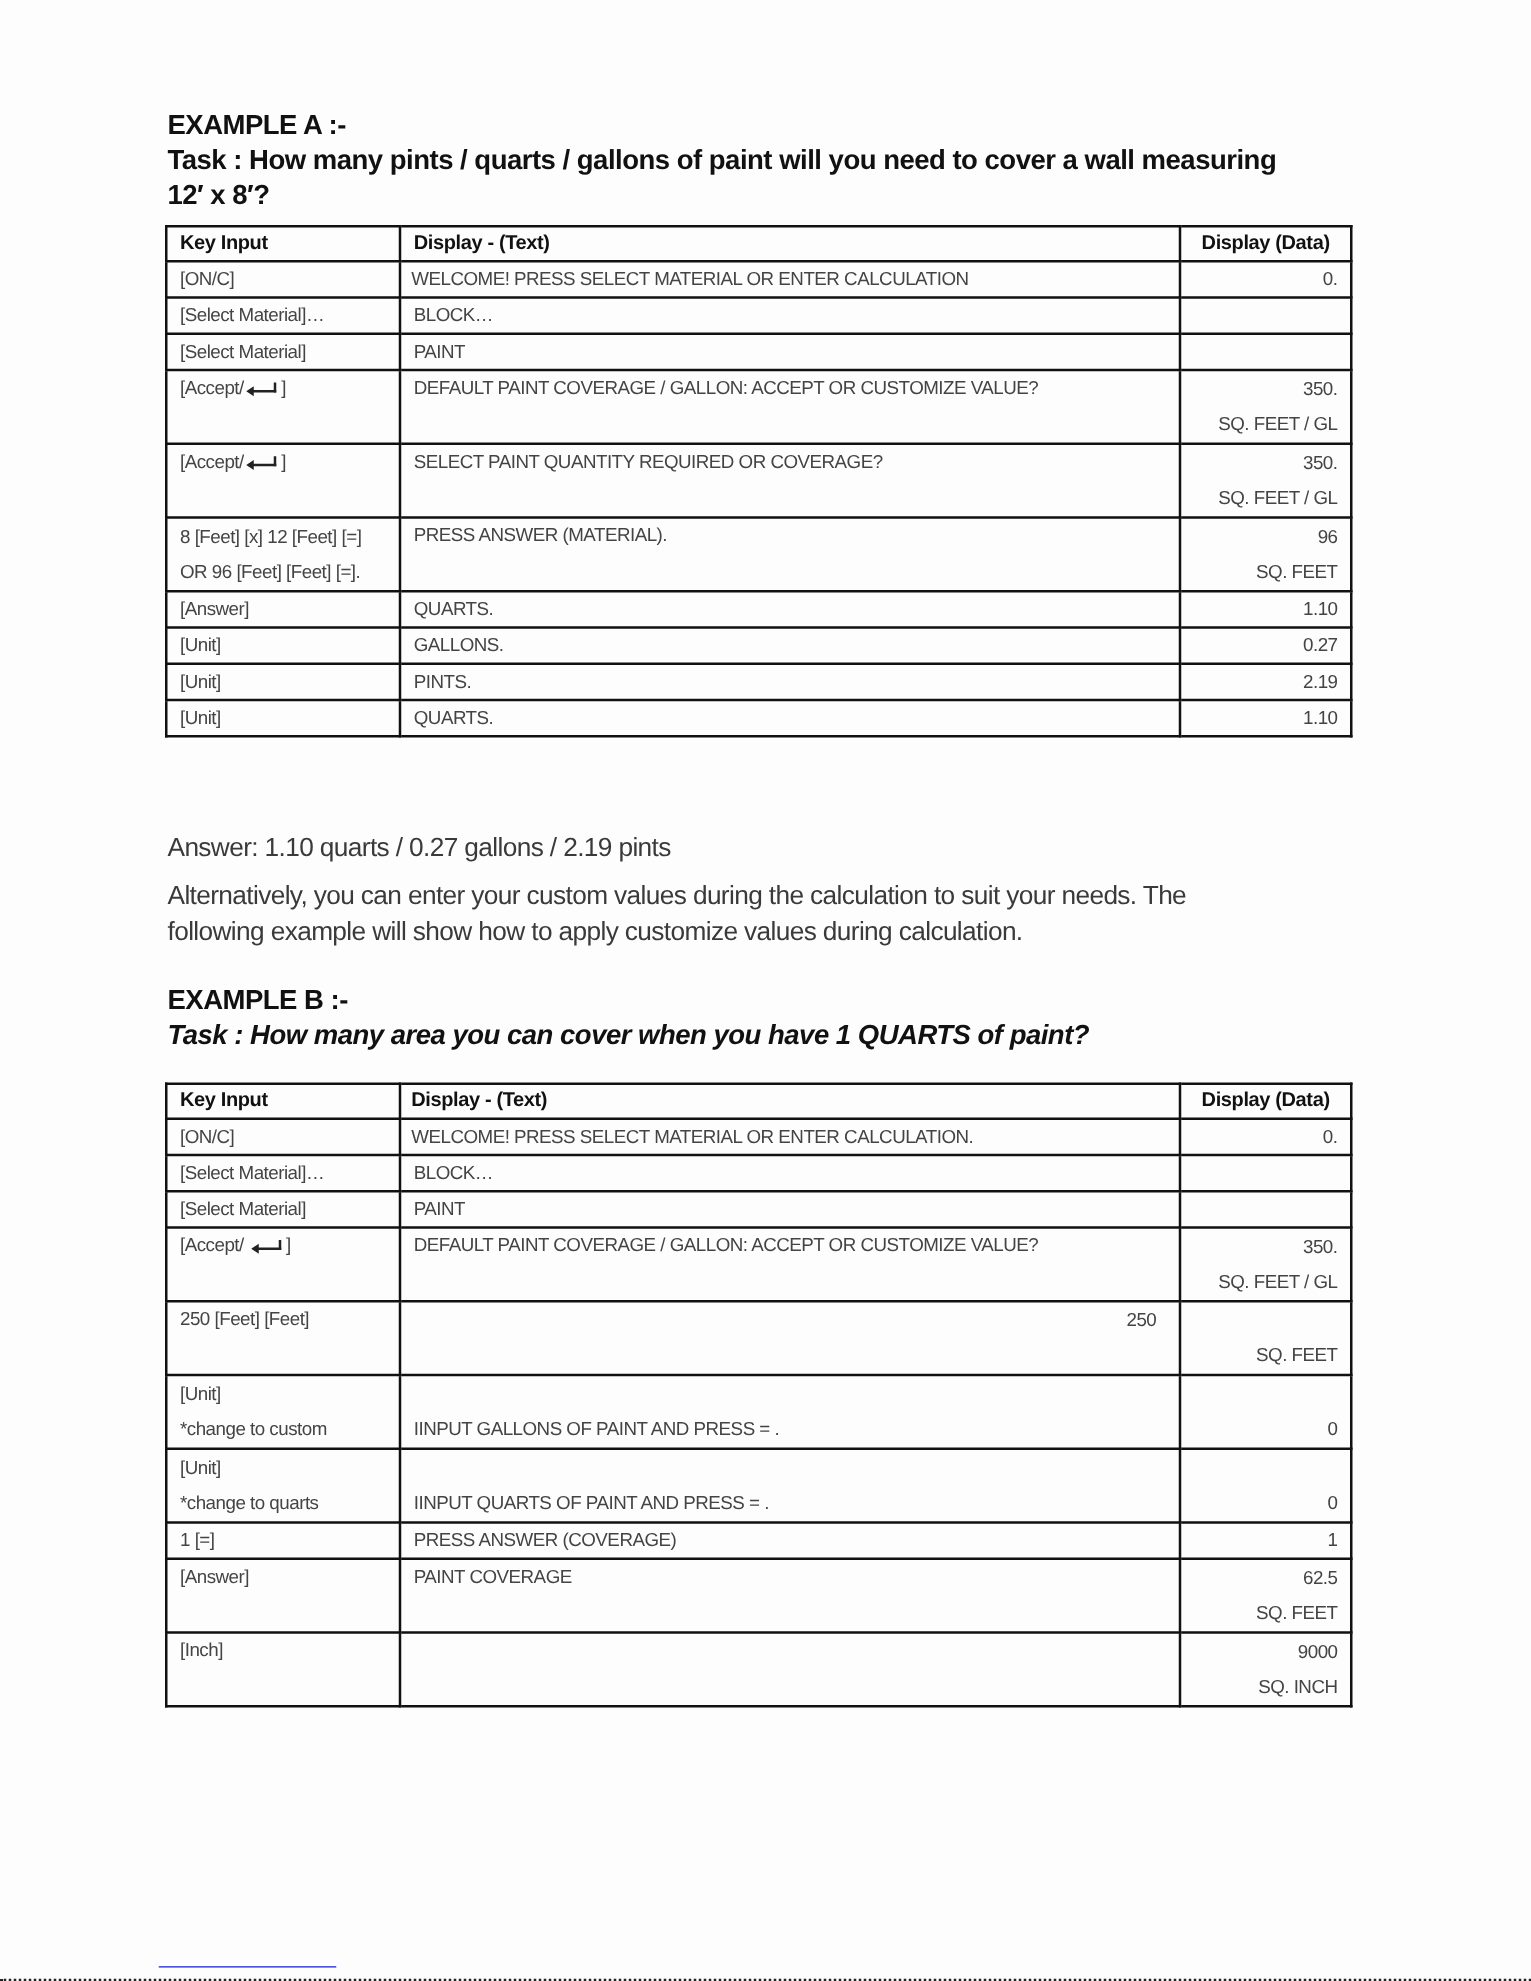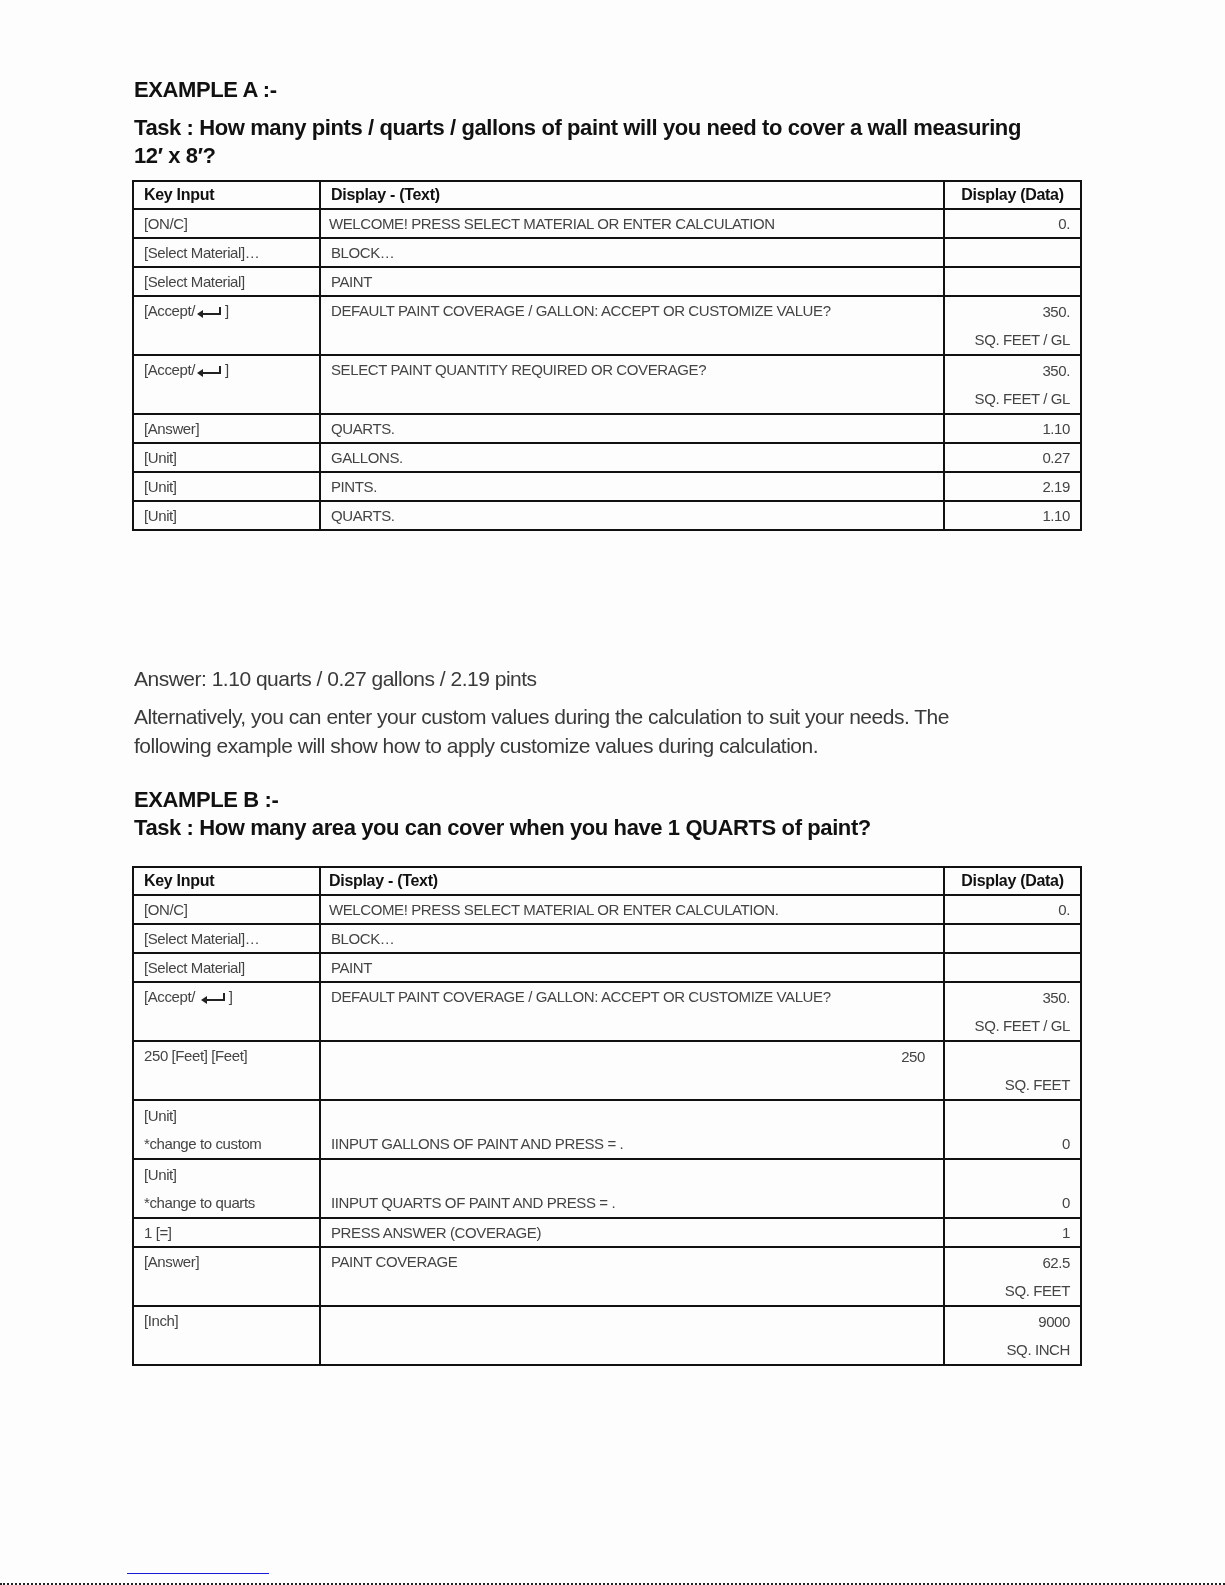--- a/index.html
+++ b/index.html
@@ -115,7 +115,7 @@
 </head>
 <body>
 
-<h2 class="heading" style="top:76px;">EXAMPLE A :-</h2>
+<h2 class="heading" style="top:86px;">EXAMPLE A :-</h2>
 <h2 class="heading" style="top:114px;">Task : How many pints / quarts / gallons of paint will you need to cover a wall measuring</h2>
 <h2 class="heading" style="top:142px;">12′ x 8′?</h2>
 

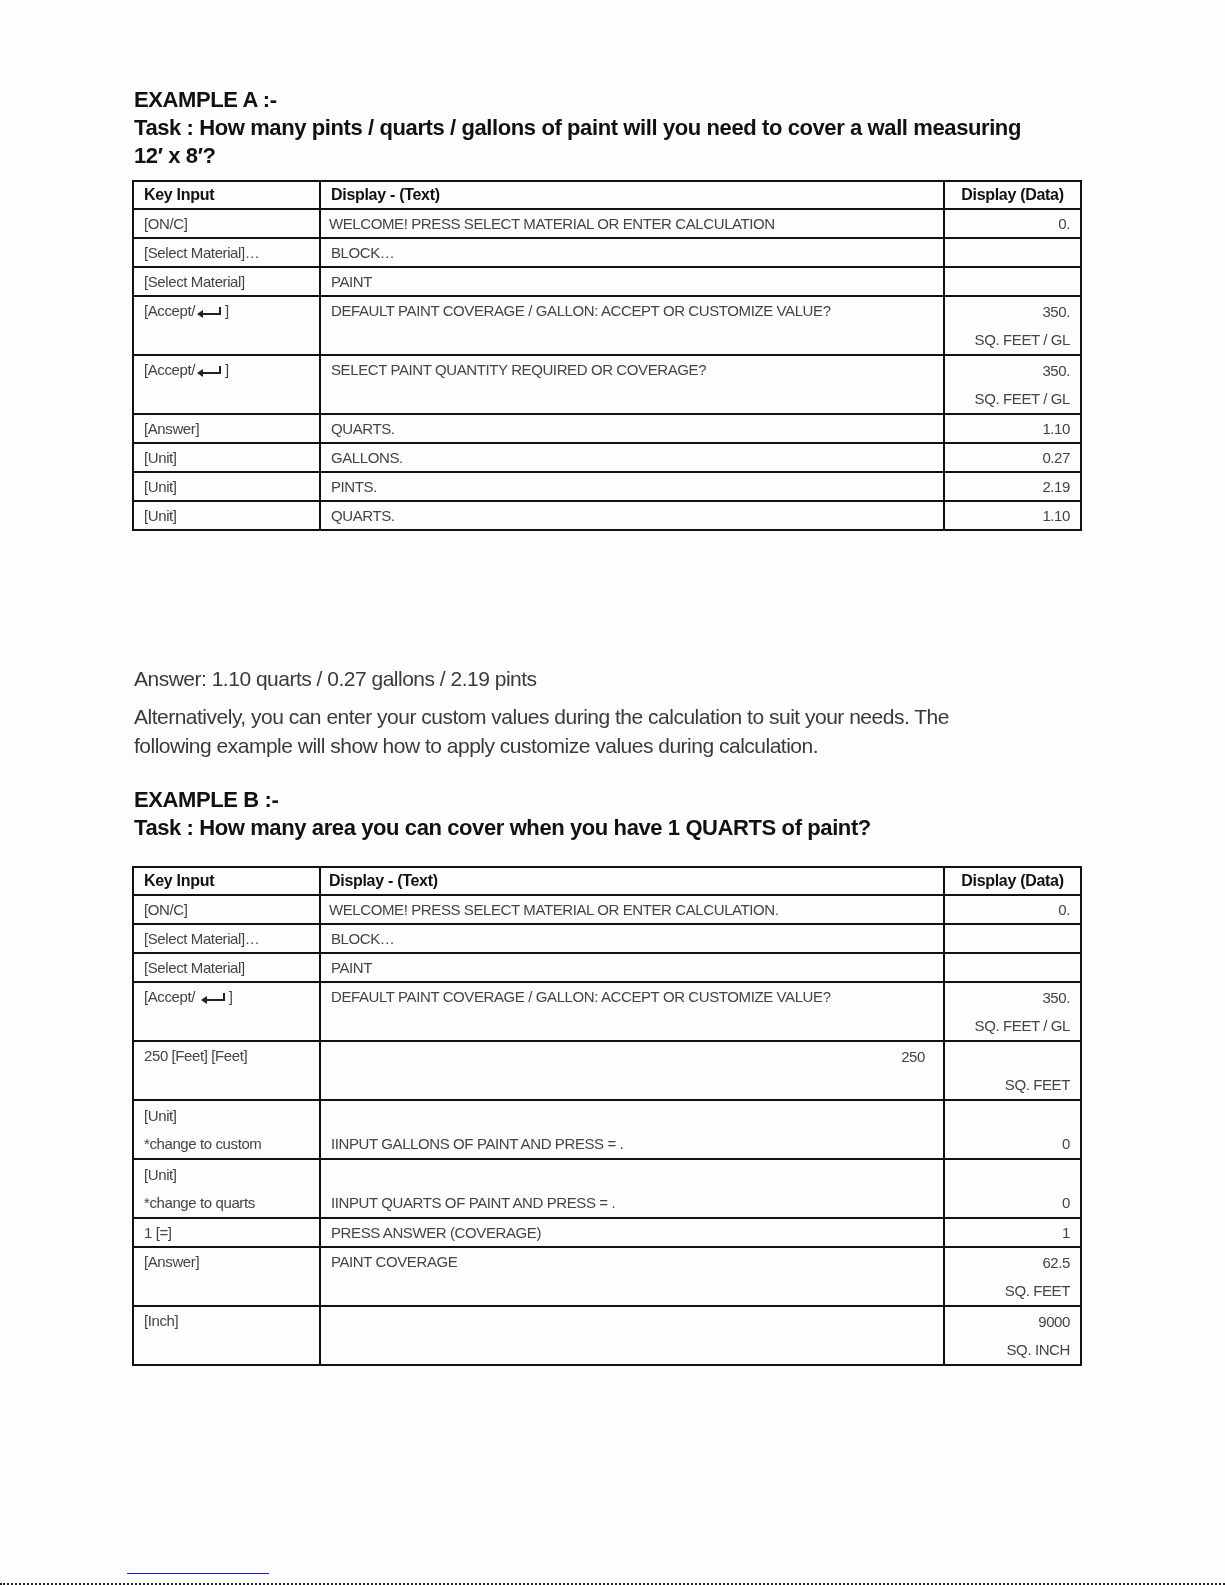--- a/index.html
+++ b/index.html
@@ -165,6 +165,17 @@
         </td>
     </tr>
     <tr>
+      <td>
+          <span class="line">8 [Feet] [x] 12 [Feet] [=]</span>
+          <span class="line">OR  96 [Feet] [Feet] [=].</span>
+        </td>
+      <td>PRESS ANSWER (MATERIAL).</td>
+      <td class="data">
+          <span class="line">96</span>
+          <span class="line">SQ. FEET</span>
+        </td>
+    </tr>
+    <tr>
       <td>[Answer]</td>
       <td>QUARTS.</td>
       <td class="data">1.10</td>

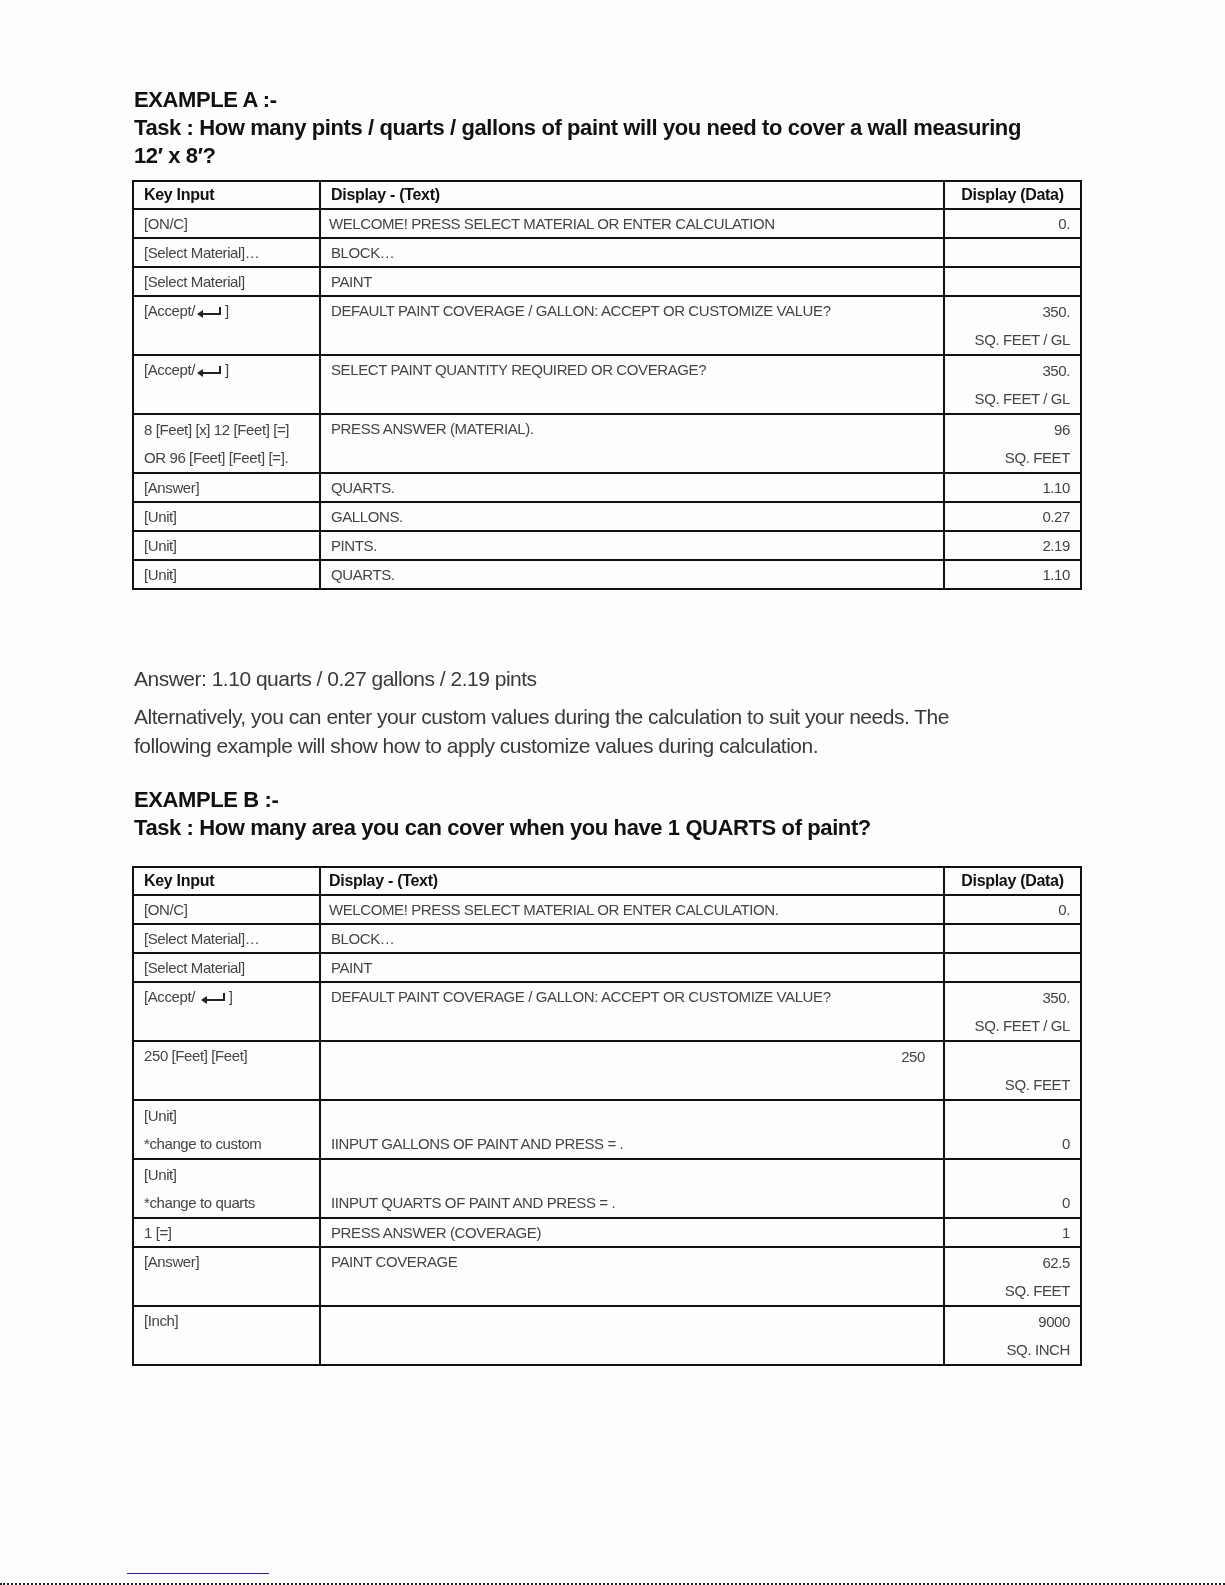--- a/index.html
+++ b/index.html
@@ -203,7 +203,7 @@
 <p class="para" style="top:731px;">following example will show how to apply customize values during calculation.</p>
 
 <h2 class="heading" style="top:786px;">EXAMPLE B :-</h2>
-<h2 class="heading" style="top:814px;">Task : How many area you can cover when you have 1 QUARTS of paint?</h2>
+<h2 class="heading" style="top:814px;font-style:italic;">Task : How many area you can cover when you have 1 QUARTS of paint?</h2>
 
 <table class="steps" style="top:866px;">
   <colgroup>

